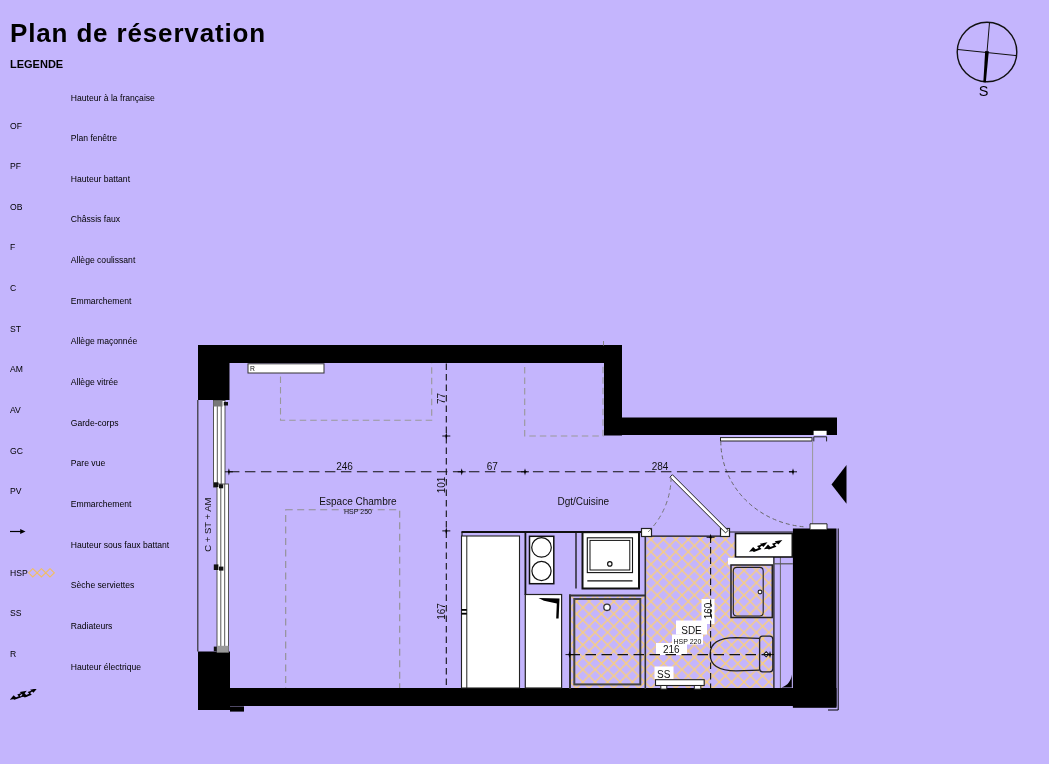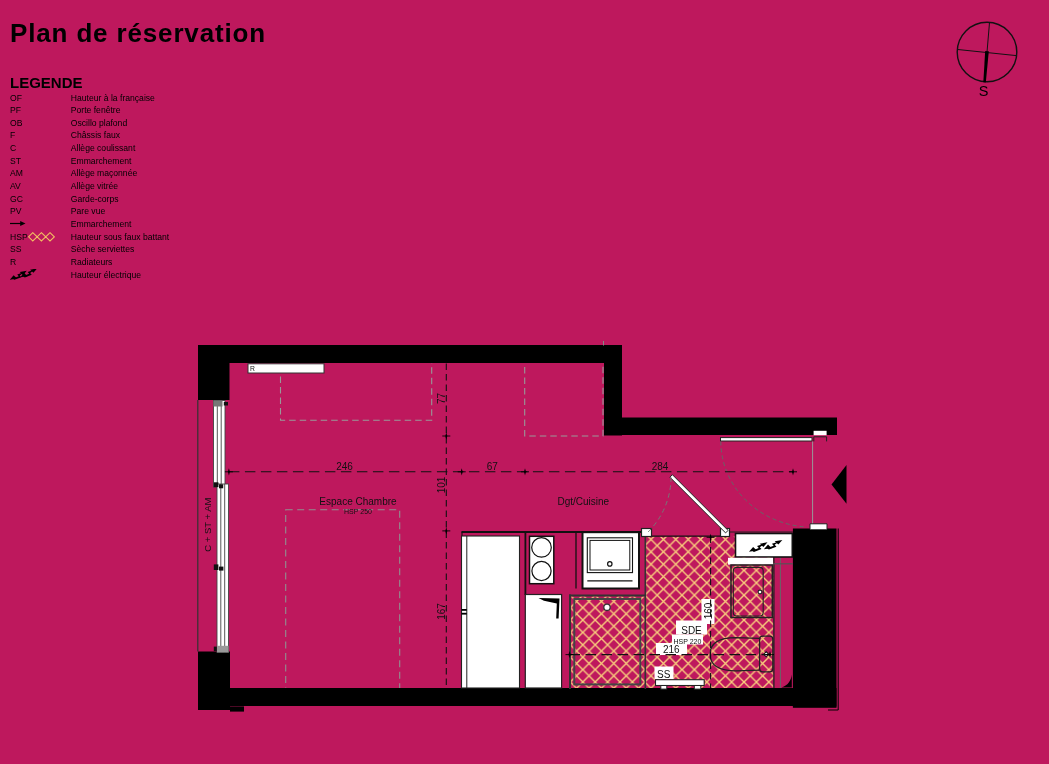--- a/index.html
+++ b/index.html
@@ -3,7 +3,7 @@
 <meta charset="utf-8">
 <style>
   html,body{margin:0;padding:0;background:#fff;}
-  #page{position:relative;width:1049px;height:764px;background:#be185d;overflow:hidden;
+  #page{position:relative;width:1049px;height:764px;background:#c4b5fd;overflow:hidden;
         font-family:"Liberation Sans",sans-serif;color:#000;}
   .t{position:absolute;white-space:nowrap;}
   .leg{font-size:8.6px;line-height:12.65px;}

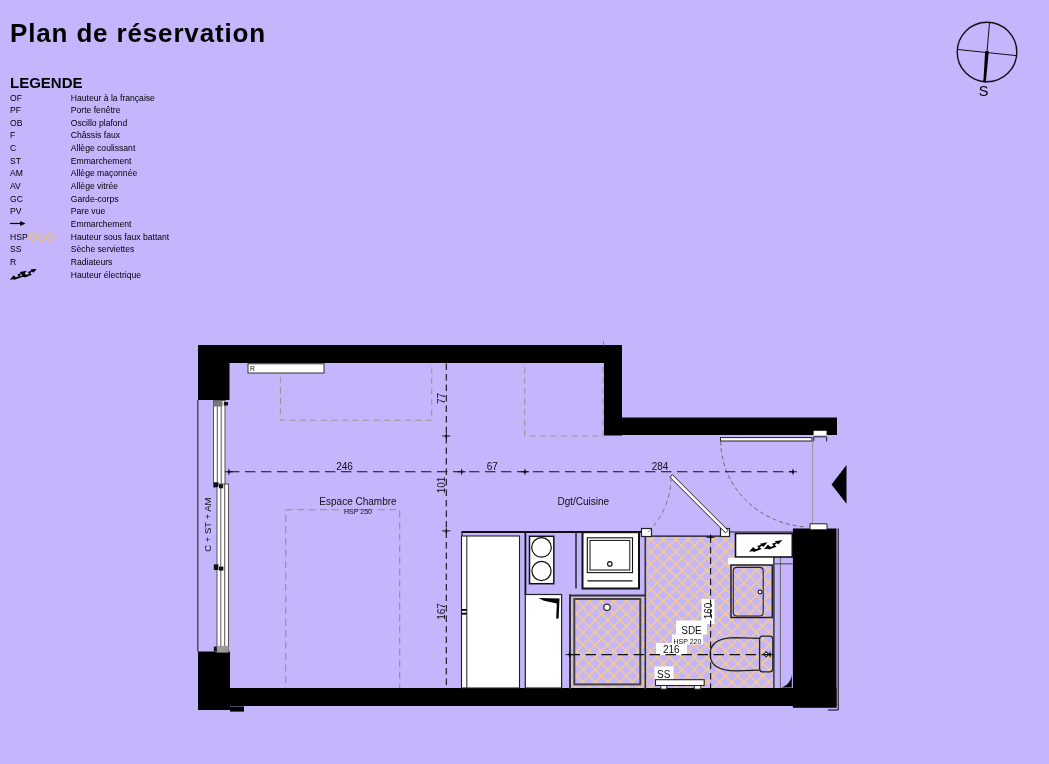--- a/index.html
+++ b/index.html
@@ -15,7 +15,7 @@
 
   <div class="t" style="left:10px;top:17.5px;font-size:26px;font-weight:bold;letter-spacing:0.85px;">Plan de réservation</div>
 
-  <div class="t" style="left:10px;top:74px;font-size:15px;font-weight:bold;">LEGENDE</div>
+  <div class="t" style="left:10px;top:58px;font-size:11px;font-weight:bold;">LEGENDE</div>
 
   <div class="t leg" style="left:10px;top:91.5px;">
     <div><span class="ab">OF</span><span>Hauteur à la française</span></div>

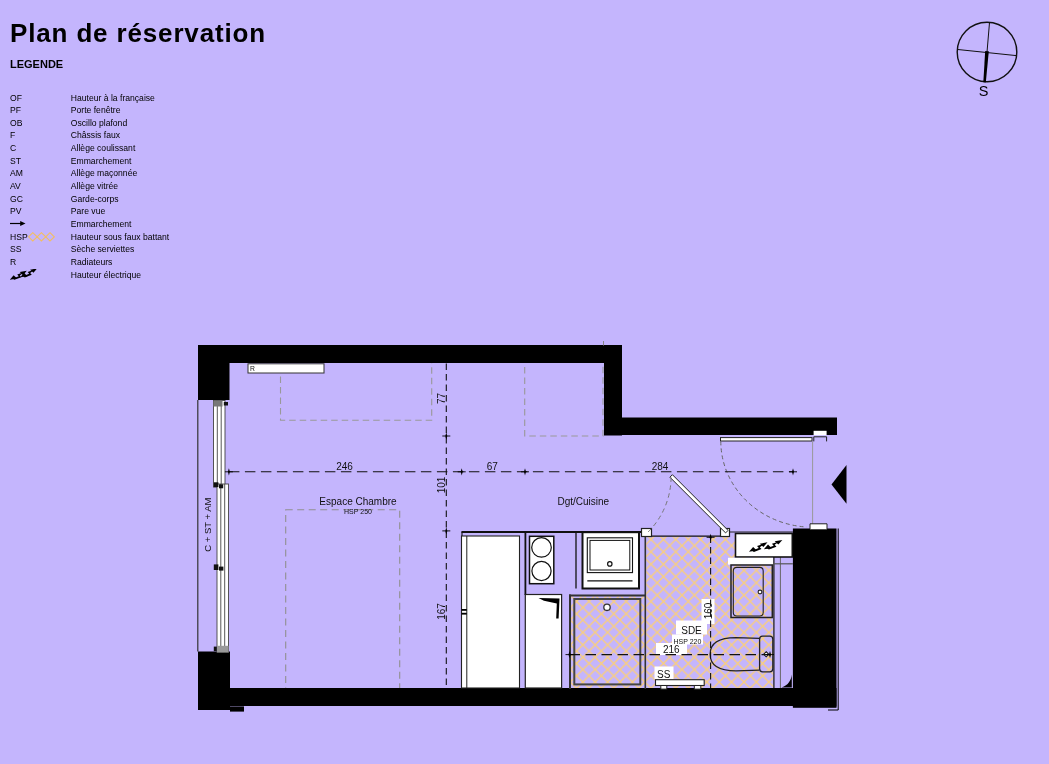--- a/index.html
+++ b/index.html
@@ -7,7 +7,7 @@
         font-family:"Liberation Sans",sans-serif;color:#000;}
   .t{position:absolute;white-space:nowrap;}
   .leg{font-size:8.6px;line-height:12.65px;}
-  .leg .ab{display:inline-block;width:60.8px;vertical-align:top;}
+  .leg .ab{display:inline-block;width:60.8px;vertical-align:top;margin-top:28px;}
 </style>
 </head>
 <body>

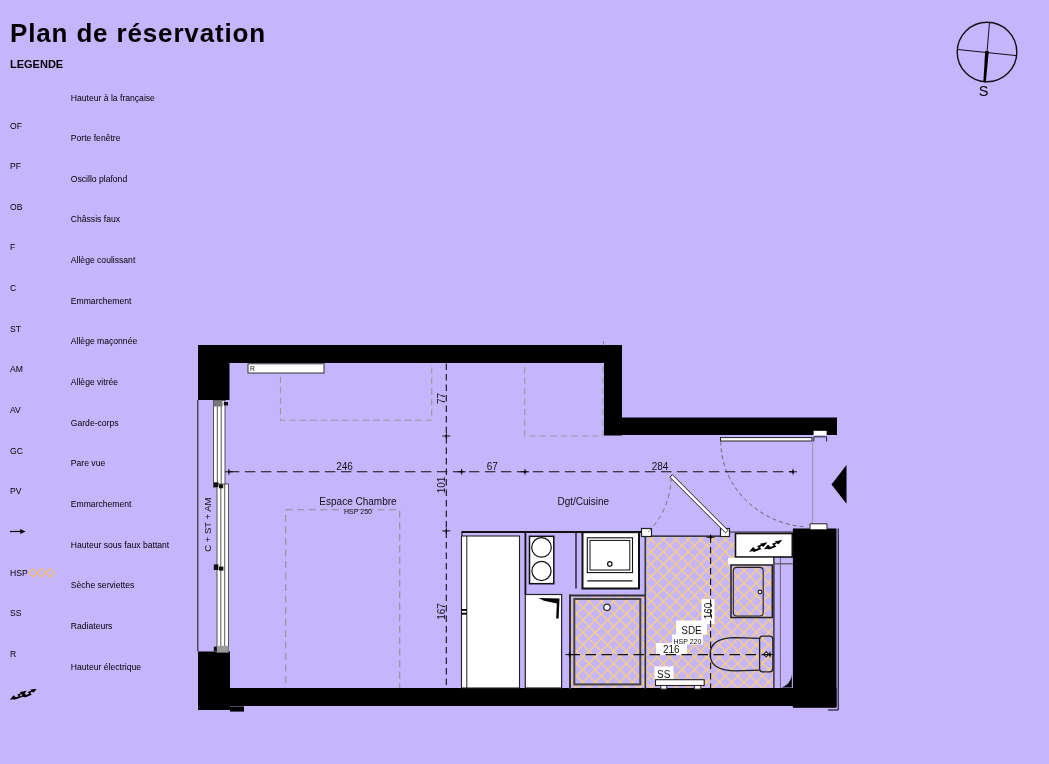--- a/index.html
+++ b/index.html
@@ -19,7 +19,7 @@
 
   <div class="t leg" style="left:10px;top:91.5px;">
     <div><span class="ab">OF</span><span>Hauteur à la française</span></div>
-    <div><span class="ab">PF</span><span>Porte fenêtre</span></div>
+    <div><span class="ab">PF</span><span>Plan fenêtre</span></div>
     <div><span class="ab">OB</span><span>Oscillo plafond</span></div>
     <div><span class="ab">F</span><span>Châssis faux</span></div>
     <div><span class="ab">C</span><span>Allège coulissant</span></div>

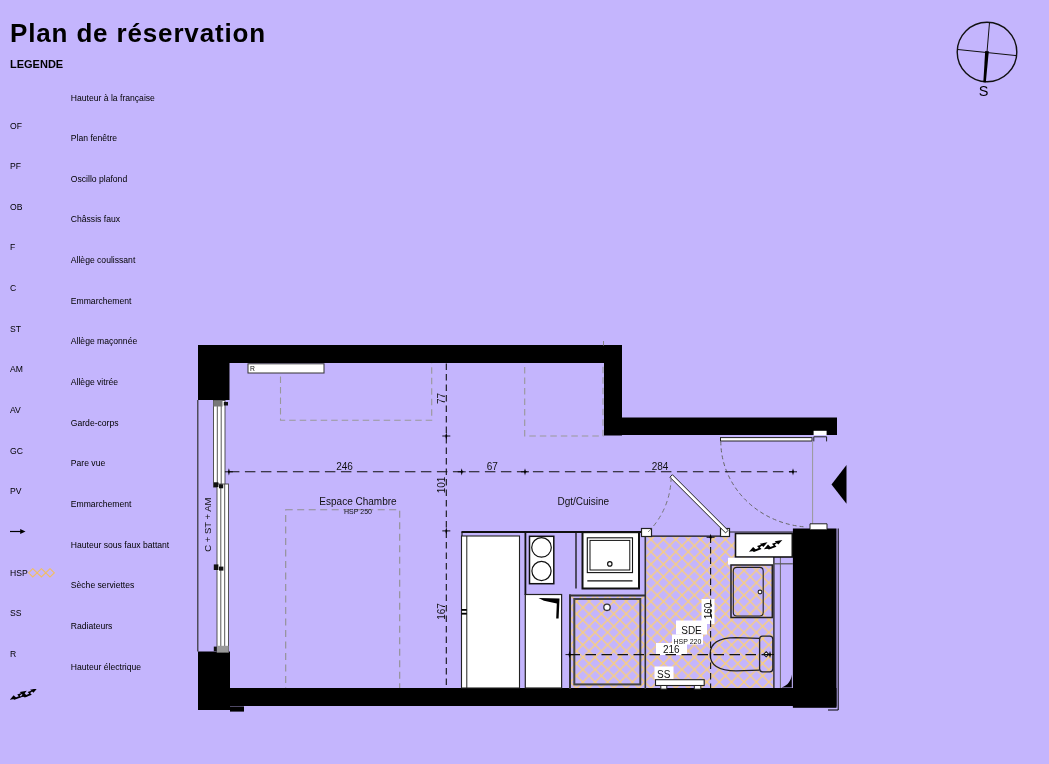--- a/index.html
+++ b/index.html
@@ -20,7 +20,7 @@
   <div class="t leg" style="left:10px;top:91.5px;">
     <div><span class="ab">OF</span><span>Hauteur à la française</span></div>
     <div><span class="ab">PF</span><span>Plan fenêtre</span></div>
-    <div><span class="ab">OB</span><span>Oscillo plafond</span></div>
+    <div><span class="ab">OB</span><span>Hauteur battant</span></div>
     <div><span class="ab">F</span><span>Châssis faux</span></div>
     <div><span class="ab">C</span><span>Allège coulissant</span></div>
     <div><span class="ab">ST</span><span>Emmarchement</span></div>

